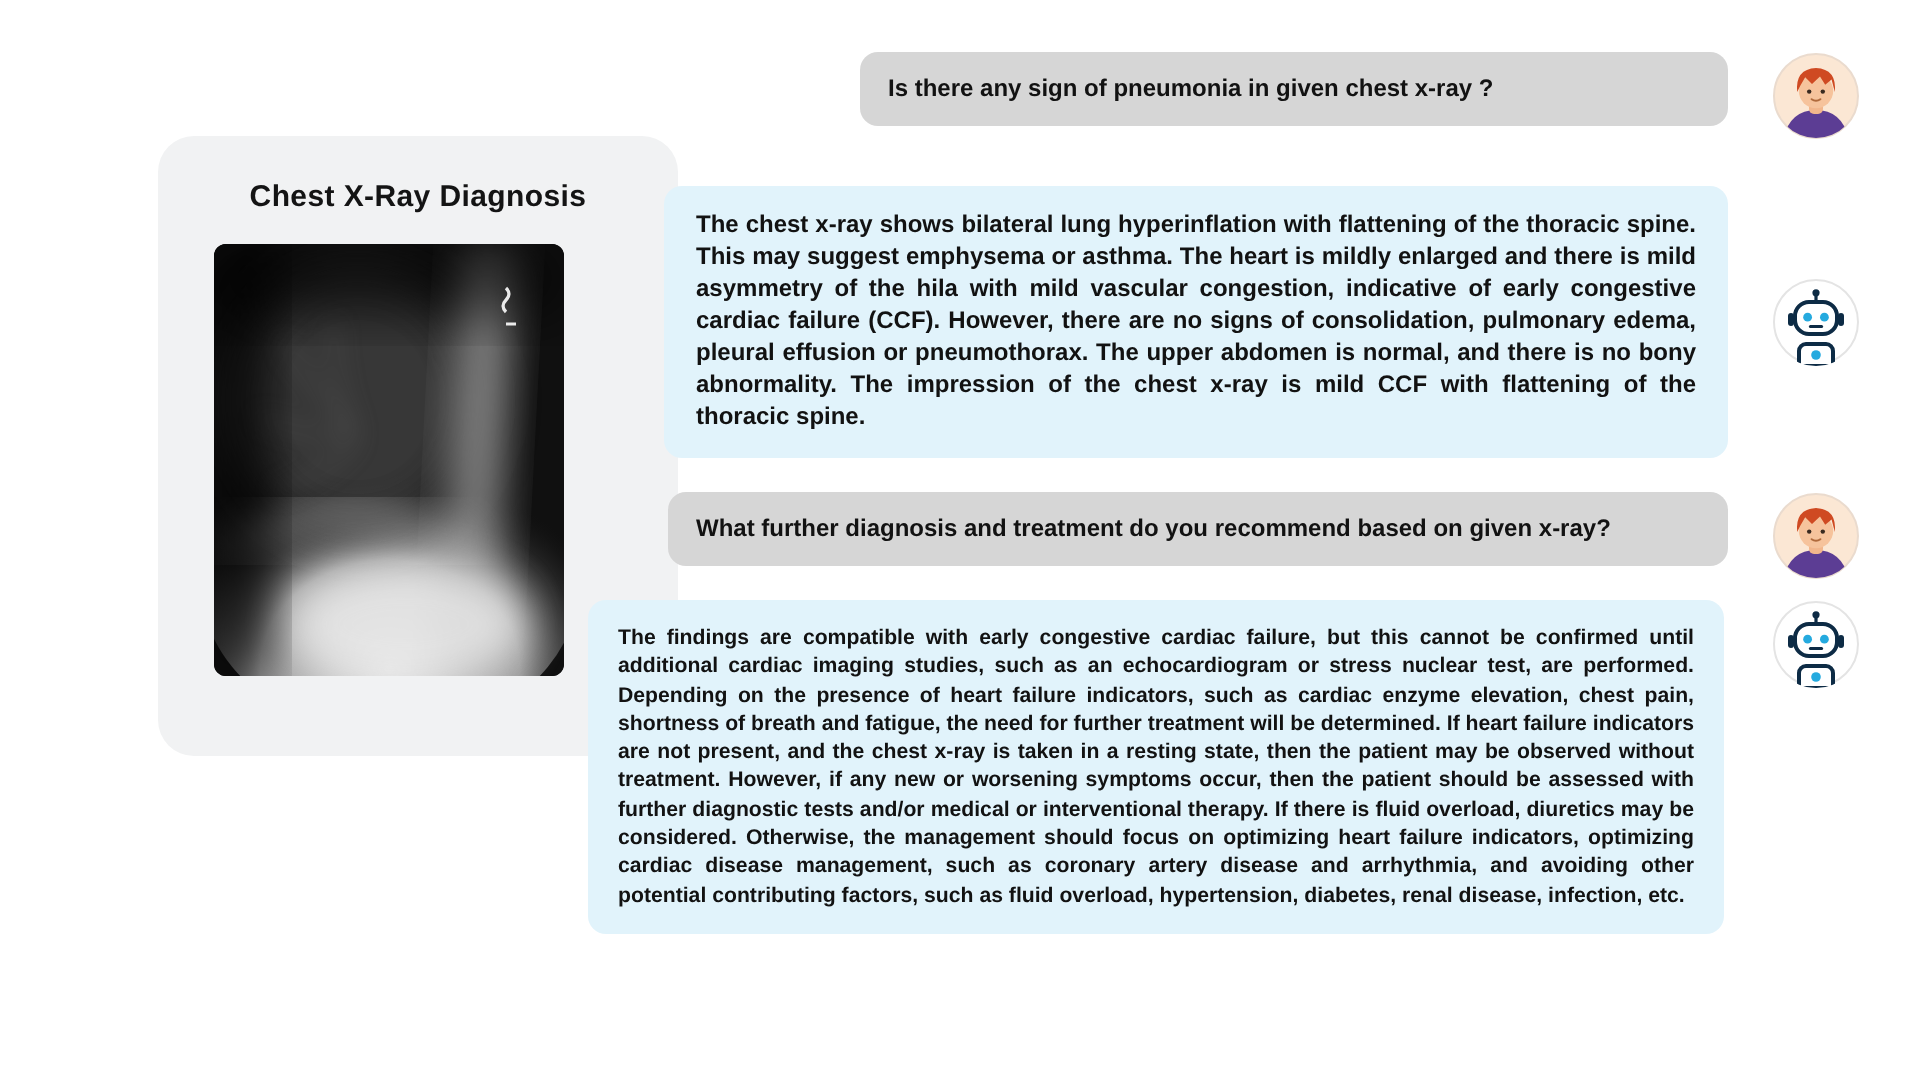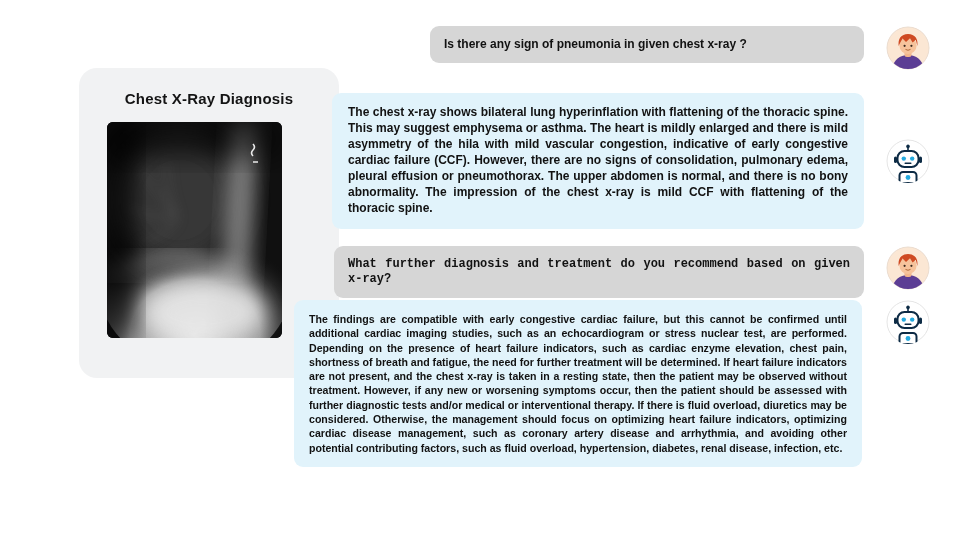--- a/index.html
+++ b/index.html
@@ -42,7 +42,7 @@
   }
   .row-1{top:26px;}
   .row-2{top:93px;align-items:center;}
-  .row-3{top:246px;font-family:Liberation Mono, monospace;}
+  .row-3{top:246px;}
   .row-4{top:300px;gap:24px;}
 
   .bubble{

